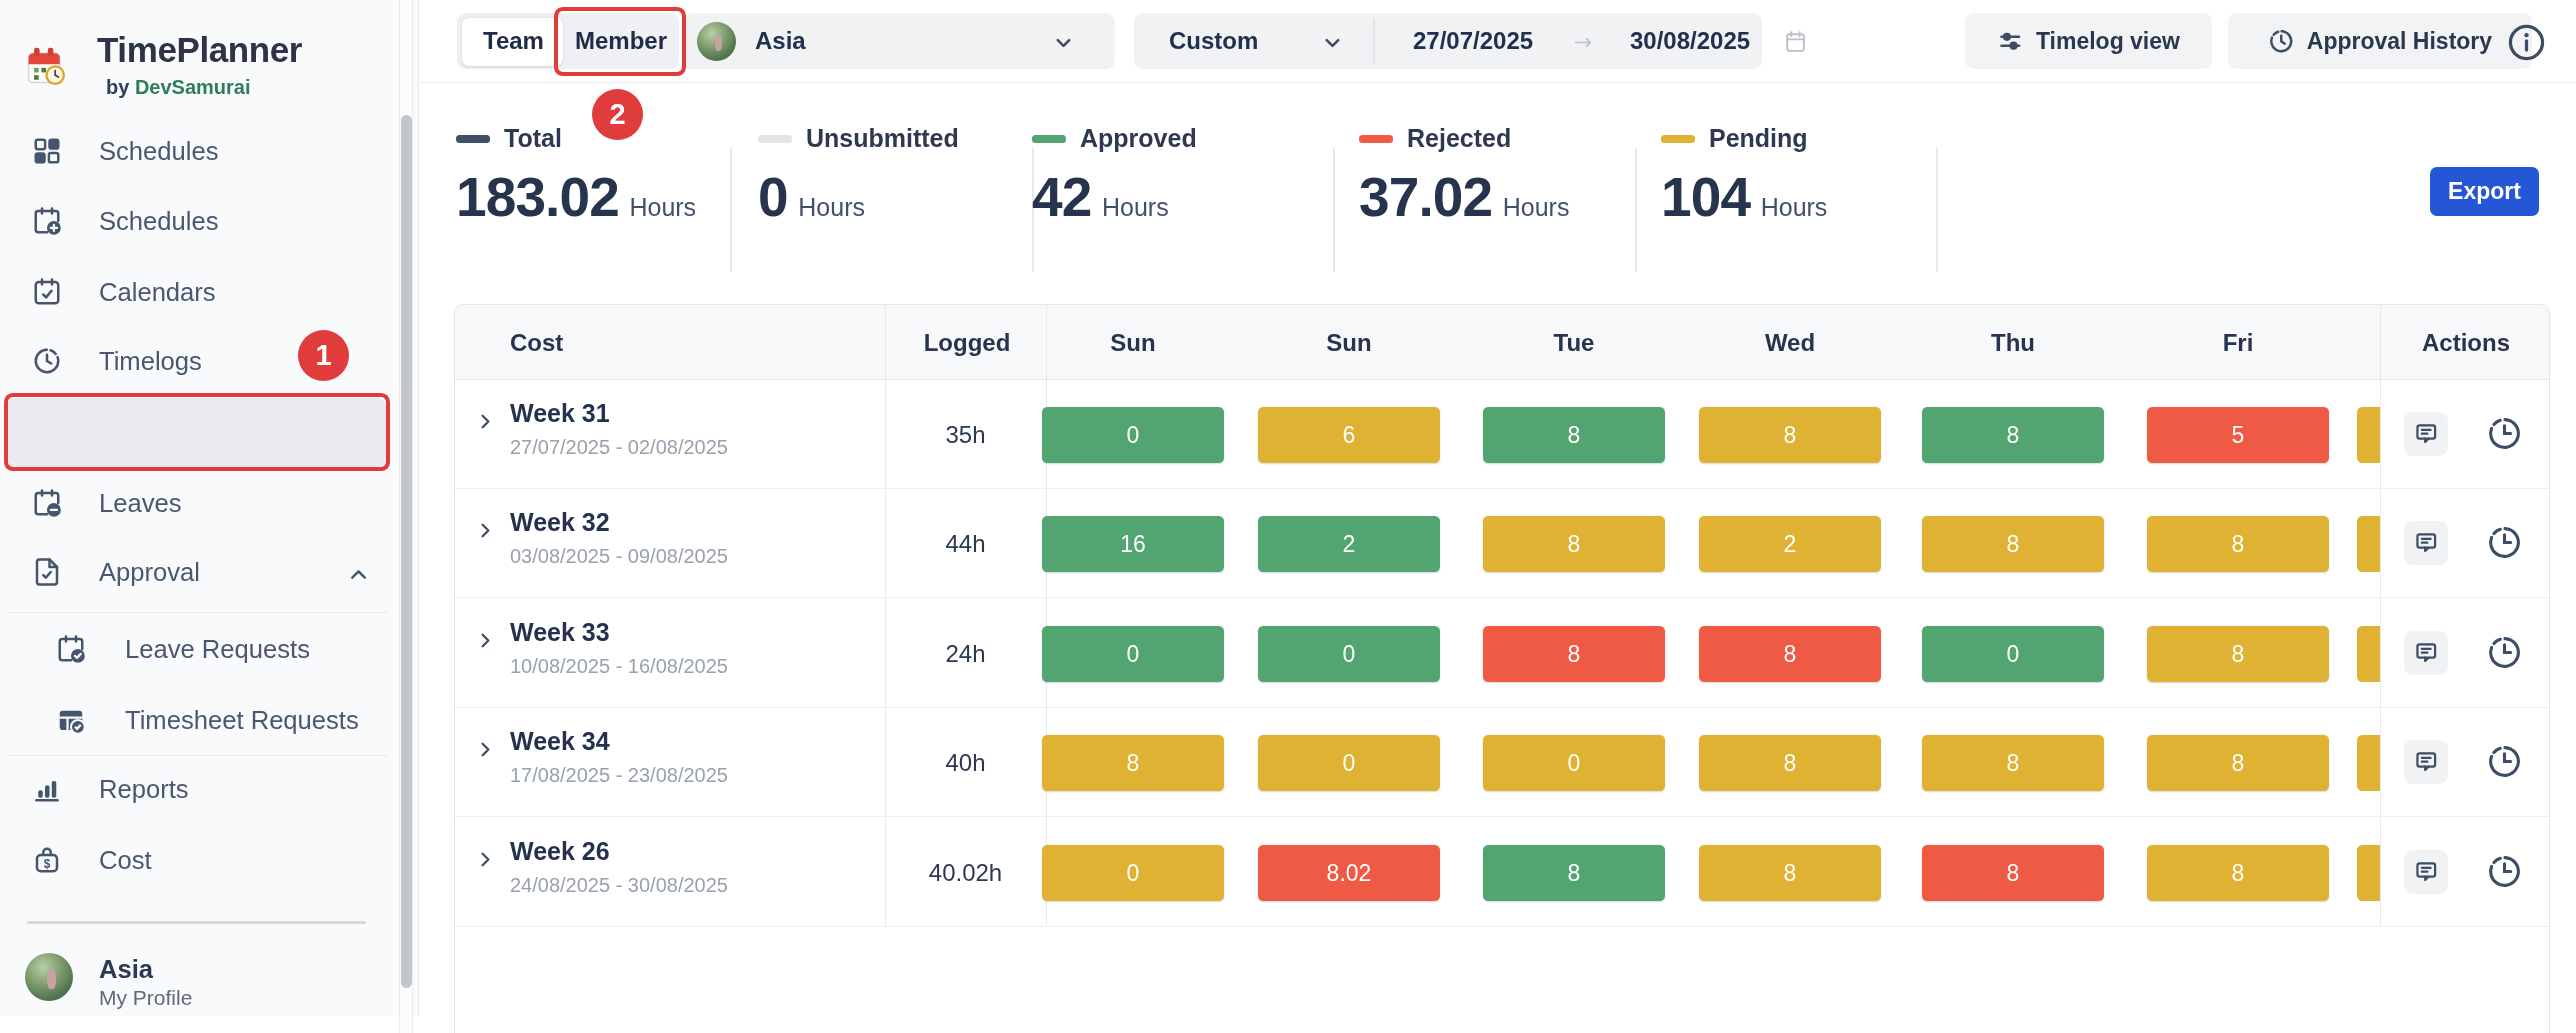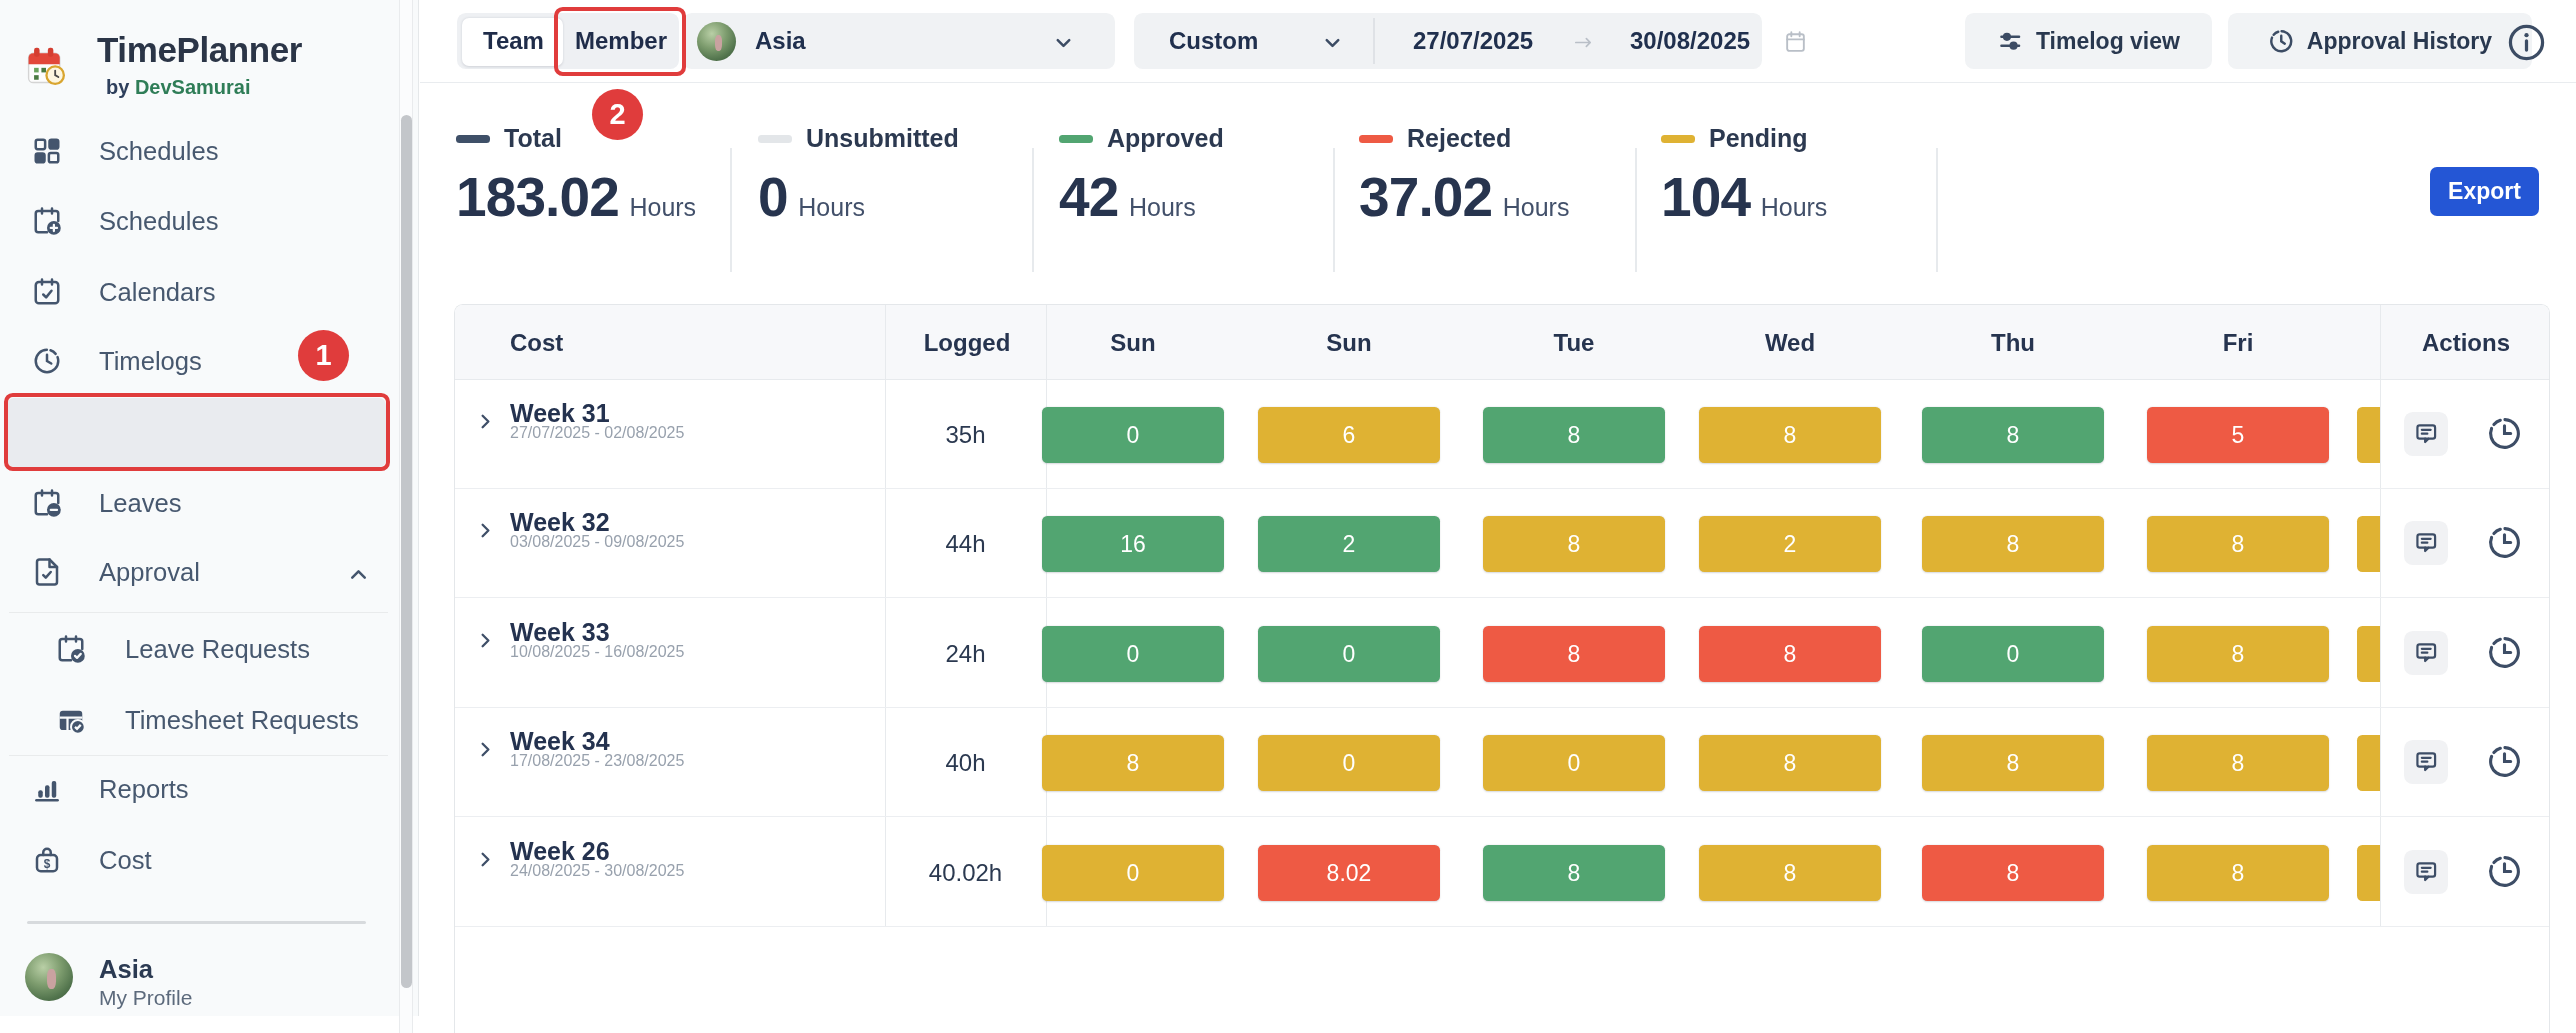--- a/index.html
+++ b/index.html
@@ -338,7 +338,7 @@
 </div>
 <div class="s-div" style="left:1032px"></div>
 
-<div class="stat" style="left:1059px">
+<div class="stat" style="left:1032px">
   <div class="s-head">
       <span class="dash approved"></span>
     <span class="s-label">Approved</span>

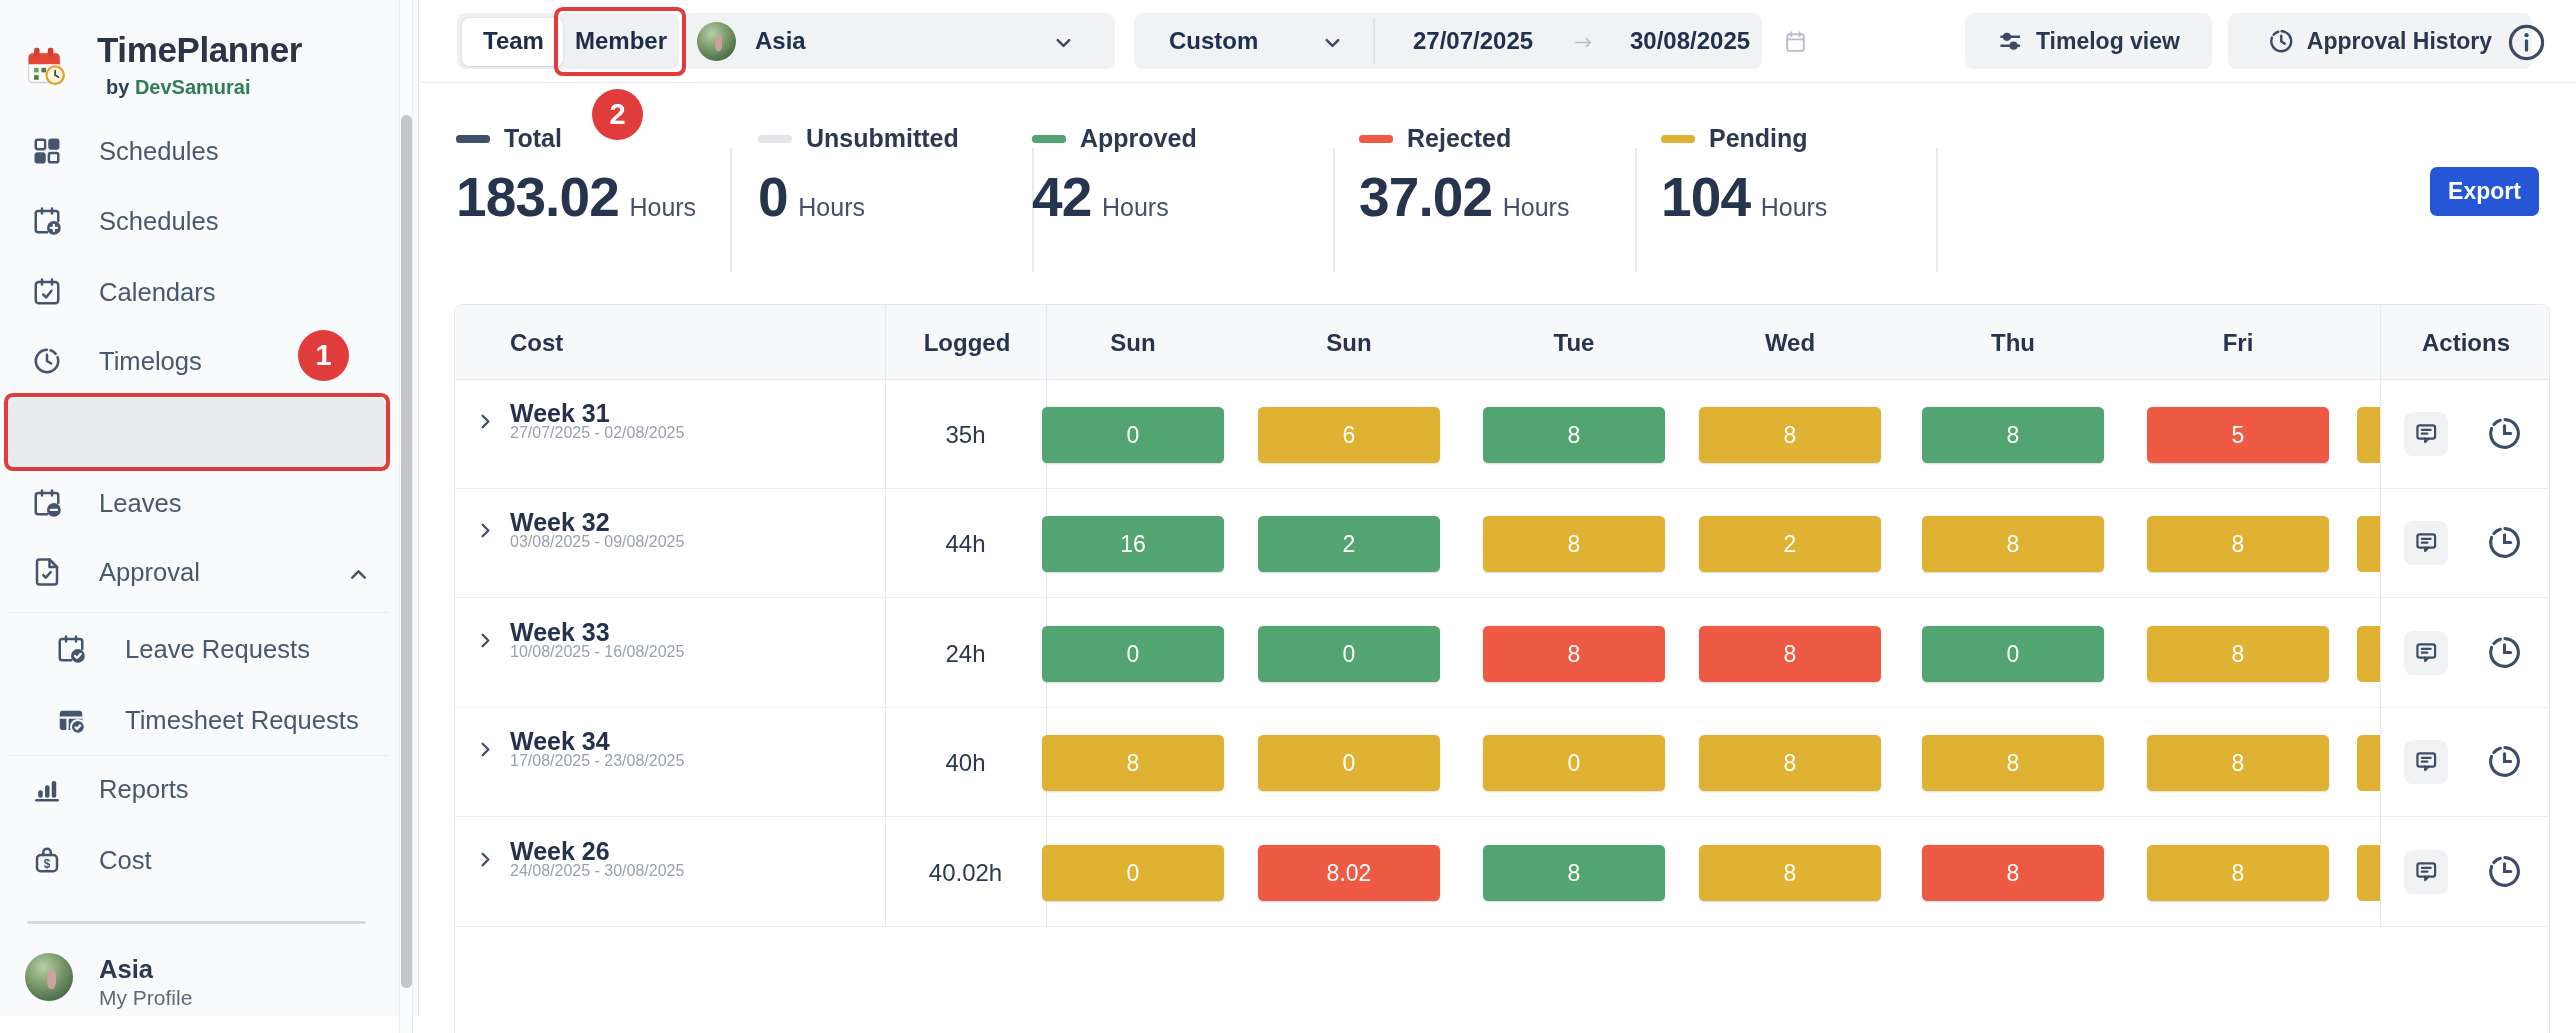--- a/index.html
+++ b/index.html
@@ -73,7 +73,7 @@
   .trow{position:absolute;left:0;width:2094px;height:109px;border-bottom:0.9px solid #eceef1;box-sizing:border-box}
   .expander{position:absolute;left:19.4px;top:30px;width:23px;height:23px;color:#3f4f68;cursor:pointer}
   .wtitle{position:absolute;left:55px;top:19.4px;font-size:25px;font-weight:600;color:#24324f}
-  .wdates{position:absolute;left:55px;top:44px;font-size:16px;color:#98a1ad}
+  .wdates{position:absolute;left:55px;top:56px;font-size:20px;color:#98a1ad}
   .logged{position:absolute;left:430px;top:0;width:161px;height:109px;line-height:109px;text-align:center;font-size:24px;color:#2b3950}
   .blk{position:absolute;top:27px;width:182px;height:56px;border-radius:5.3px;color:#fff;font-size:23px;display:flex;align-items:center;justify-content:center;box-shadow:0 0.9px 1.8px rgba(30,40,60,.18);cursor:pointer}
   .blk.approved{background:#52A571}

